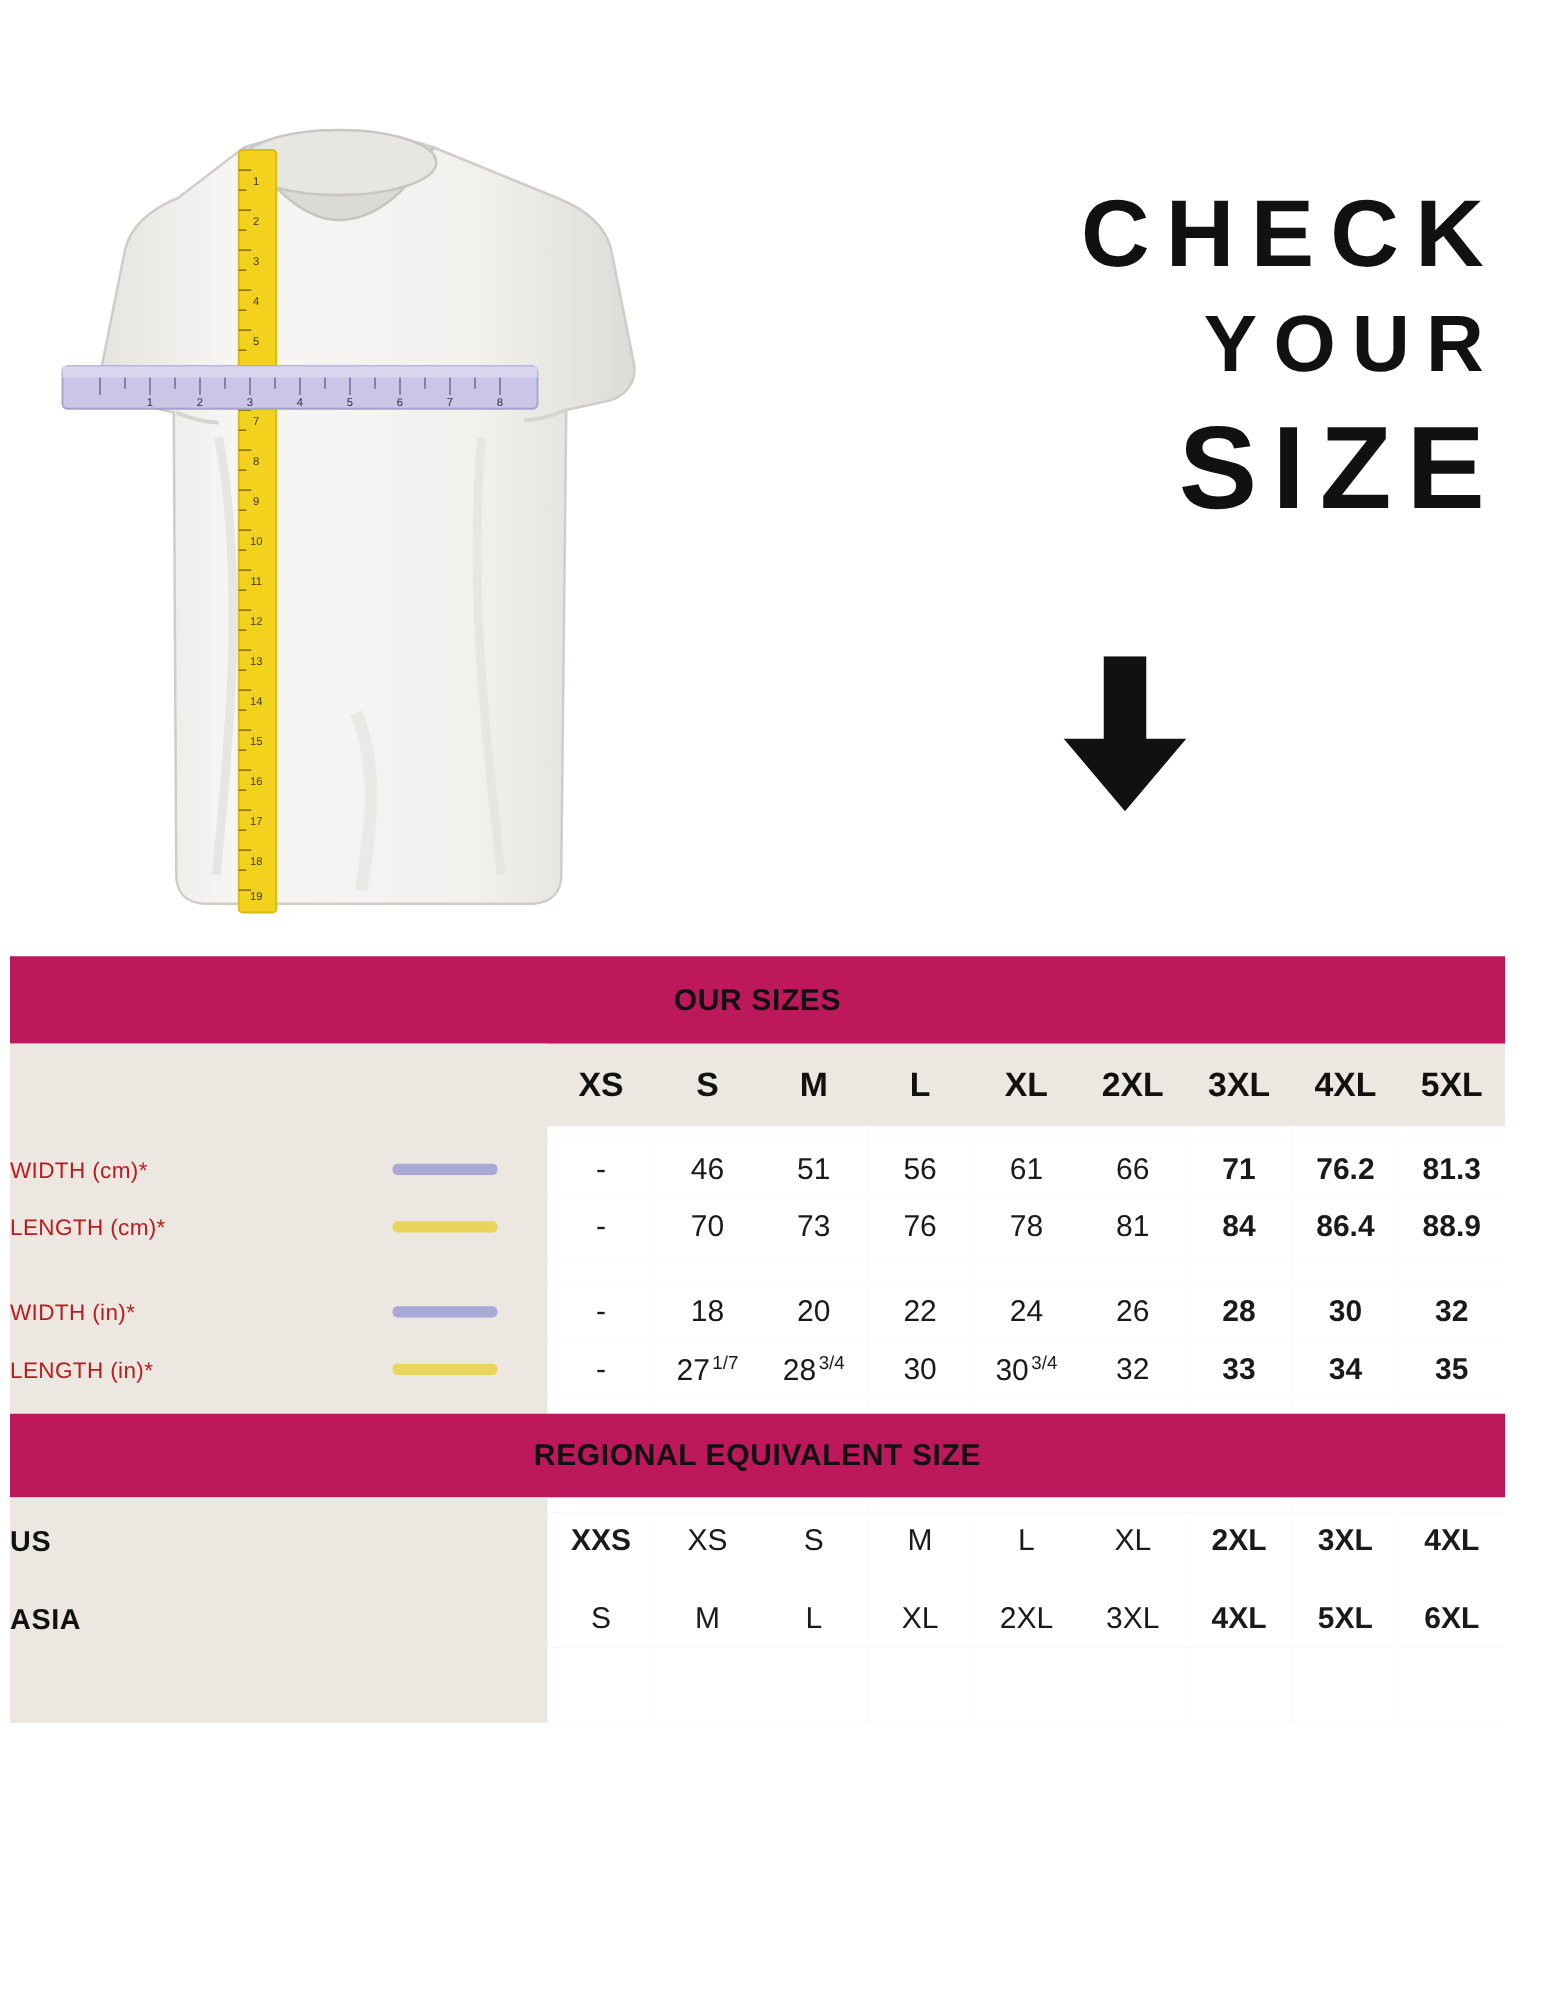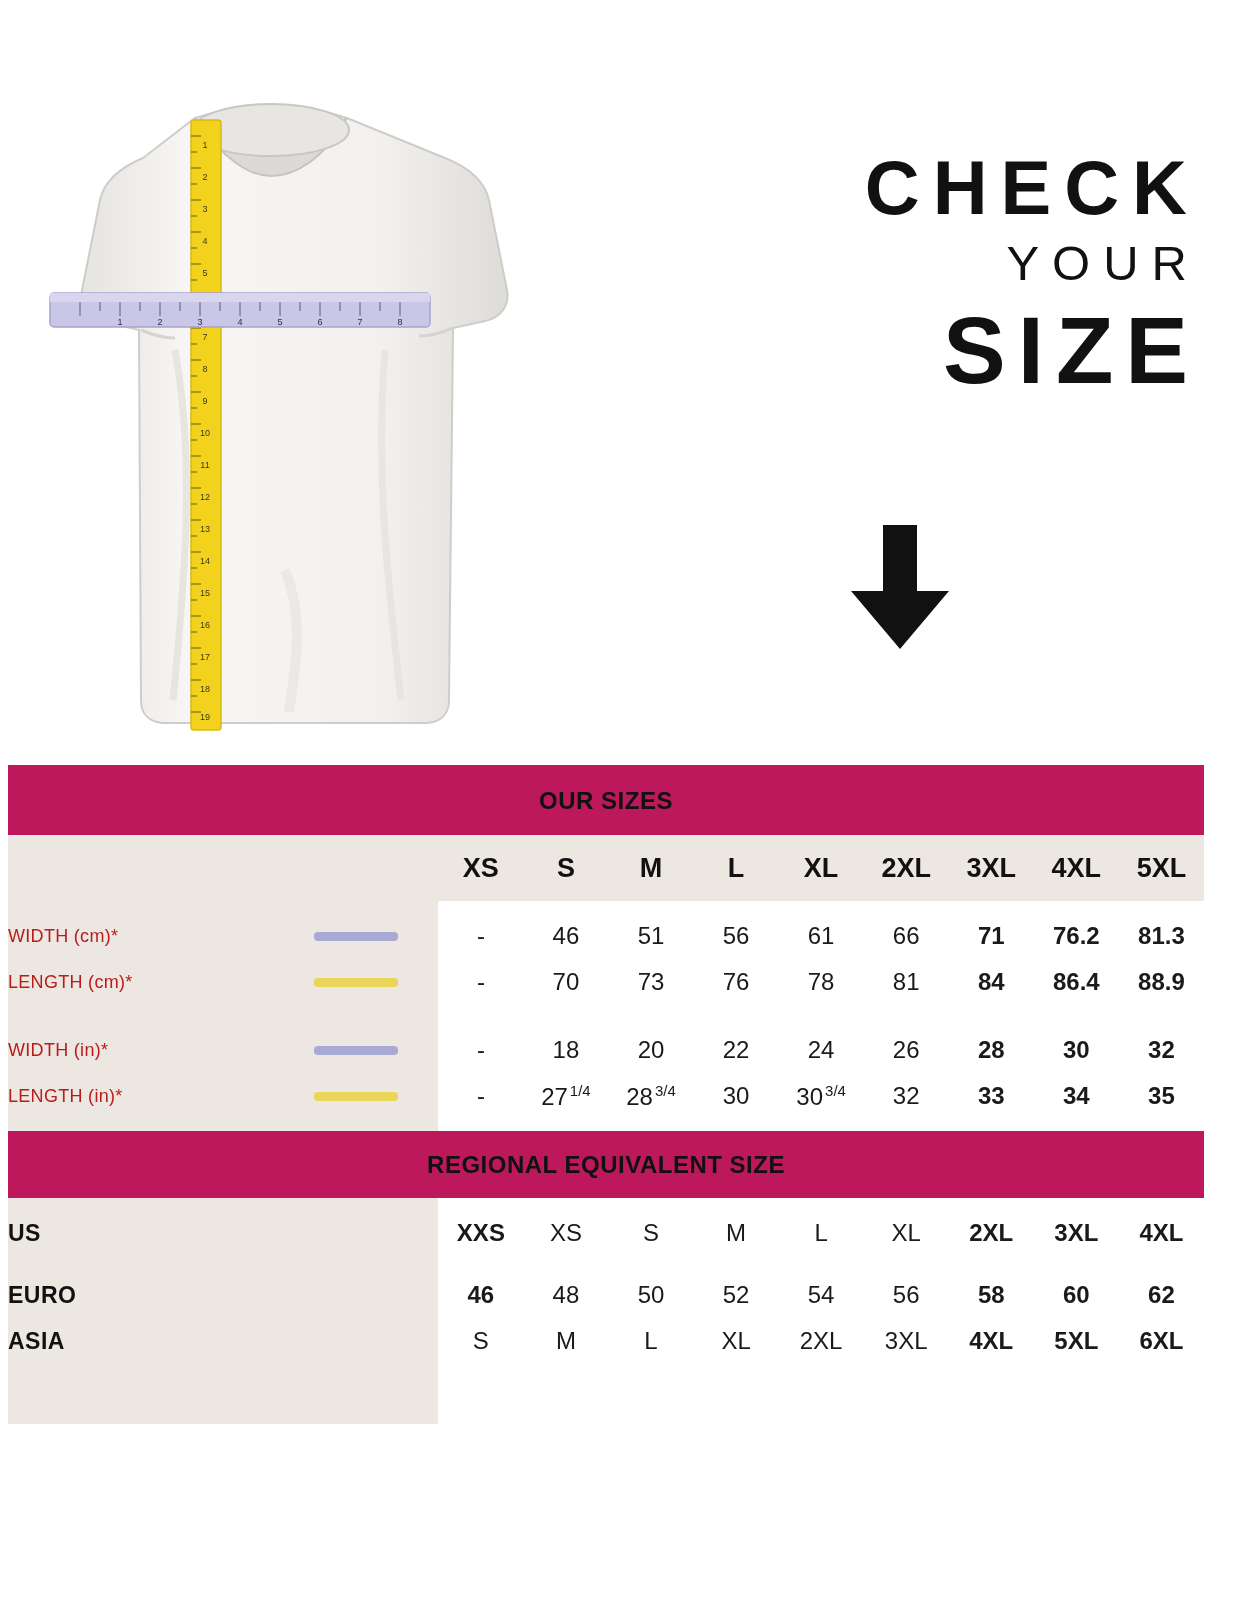--- a/index.html
+++ b/index.html
@@ -50,8 +50,8 @@
     text-indent: 13px;
   }
   .headline .l2 {
-    font-size: 49px;
-    font-weight: normal;
+    font-size: 64px;
+    font-weight: bold;
     letter-spacing: 13px;
     line-height: 1.55;
     color: #111111;

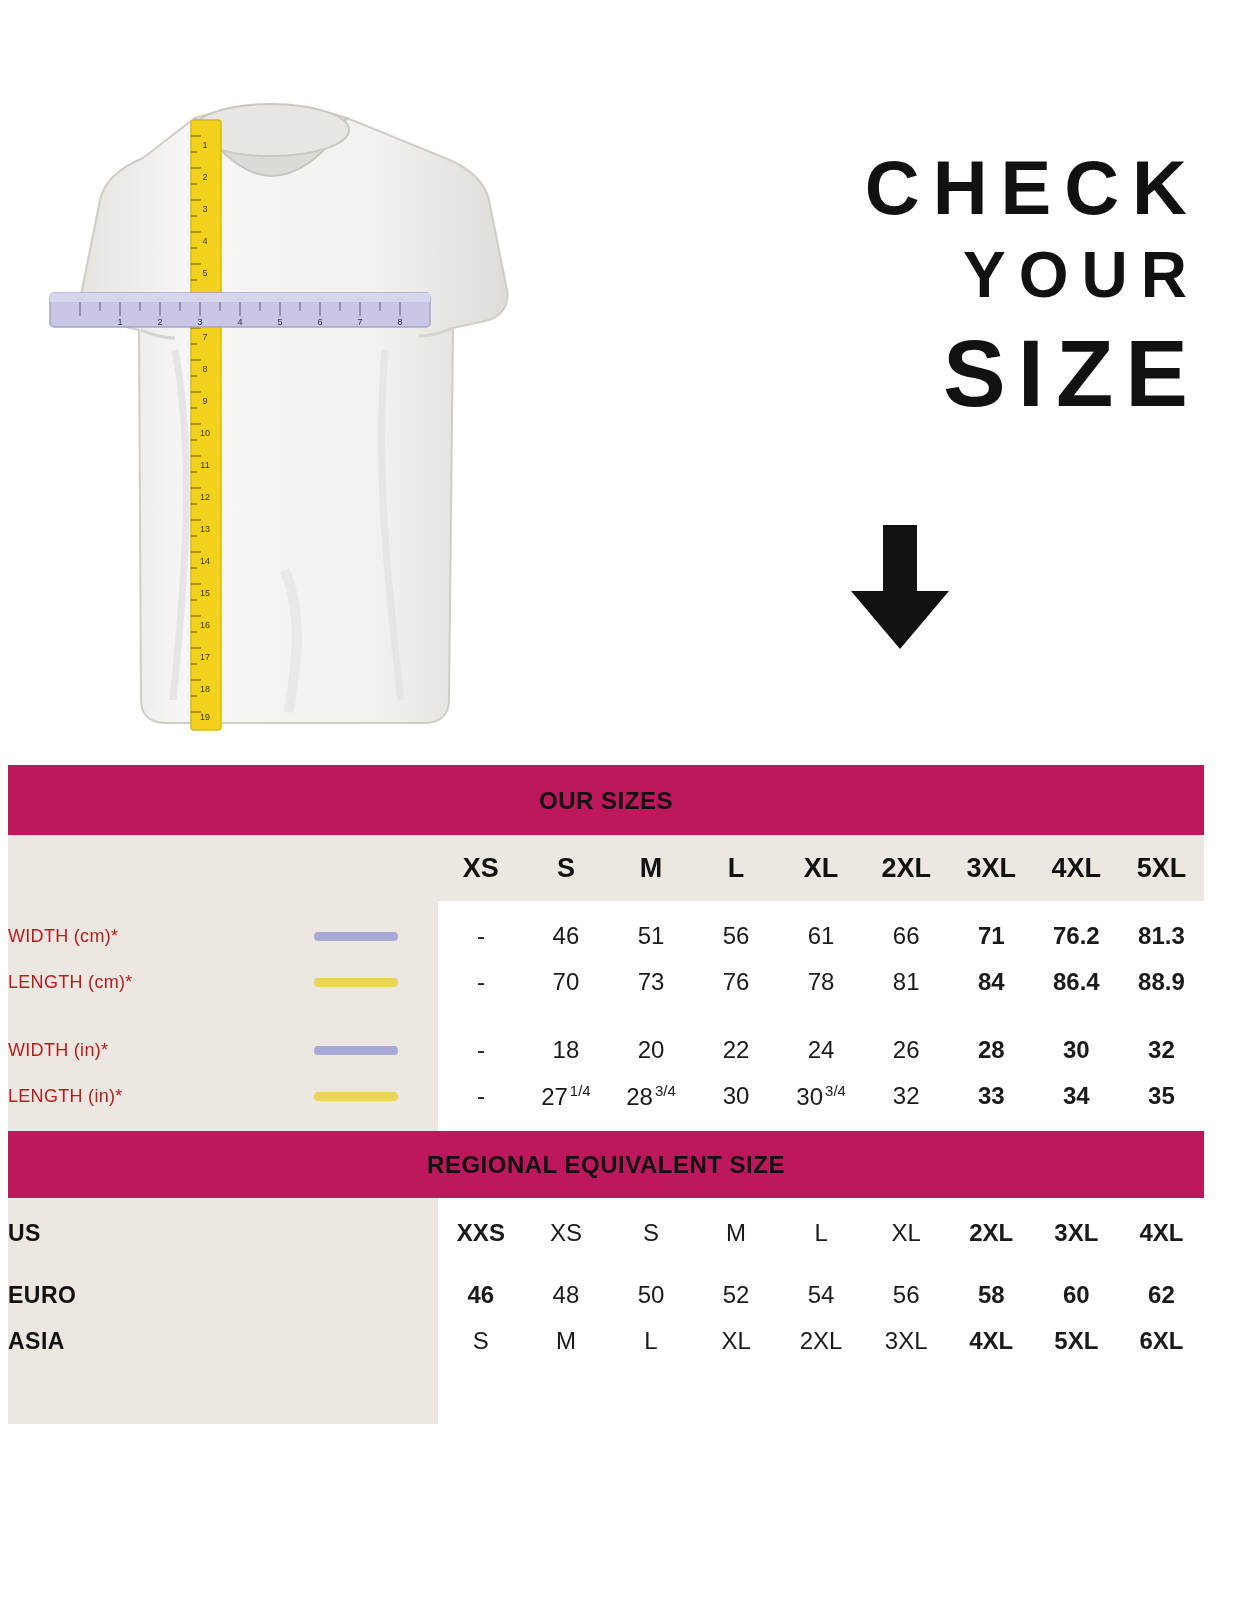--- a/index.html
+++ b/index.html
@@ -442,7 +442,7 @@
       <td class="row-label">LENGTH (in)*</td>
       <td class="sw-cell"><span class="swatch yellow"></span></td>
       <td class="data-cell">-</td>
-      <td class="data-cell"><span>27</span><sup>1/4</sup></td>
+      <td class="data-cell"><span>27</span><sup>1/7</sup></td>
       <td class="data-cell"><span>28</span><sup>3/4</sup></td>
       <td class="data-cell">30</td>
       <td class="data-cell"><span>30</span><sup>3/4</sup></td>

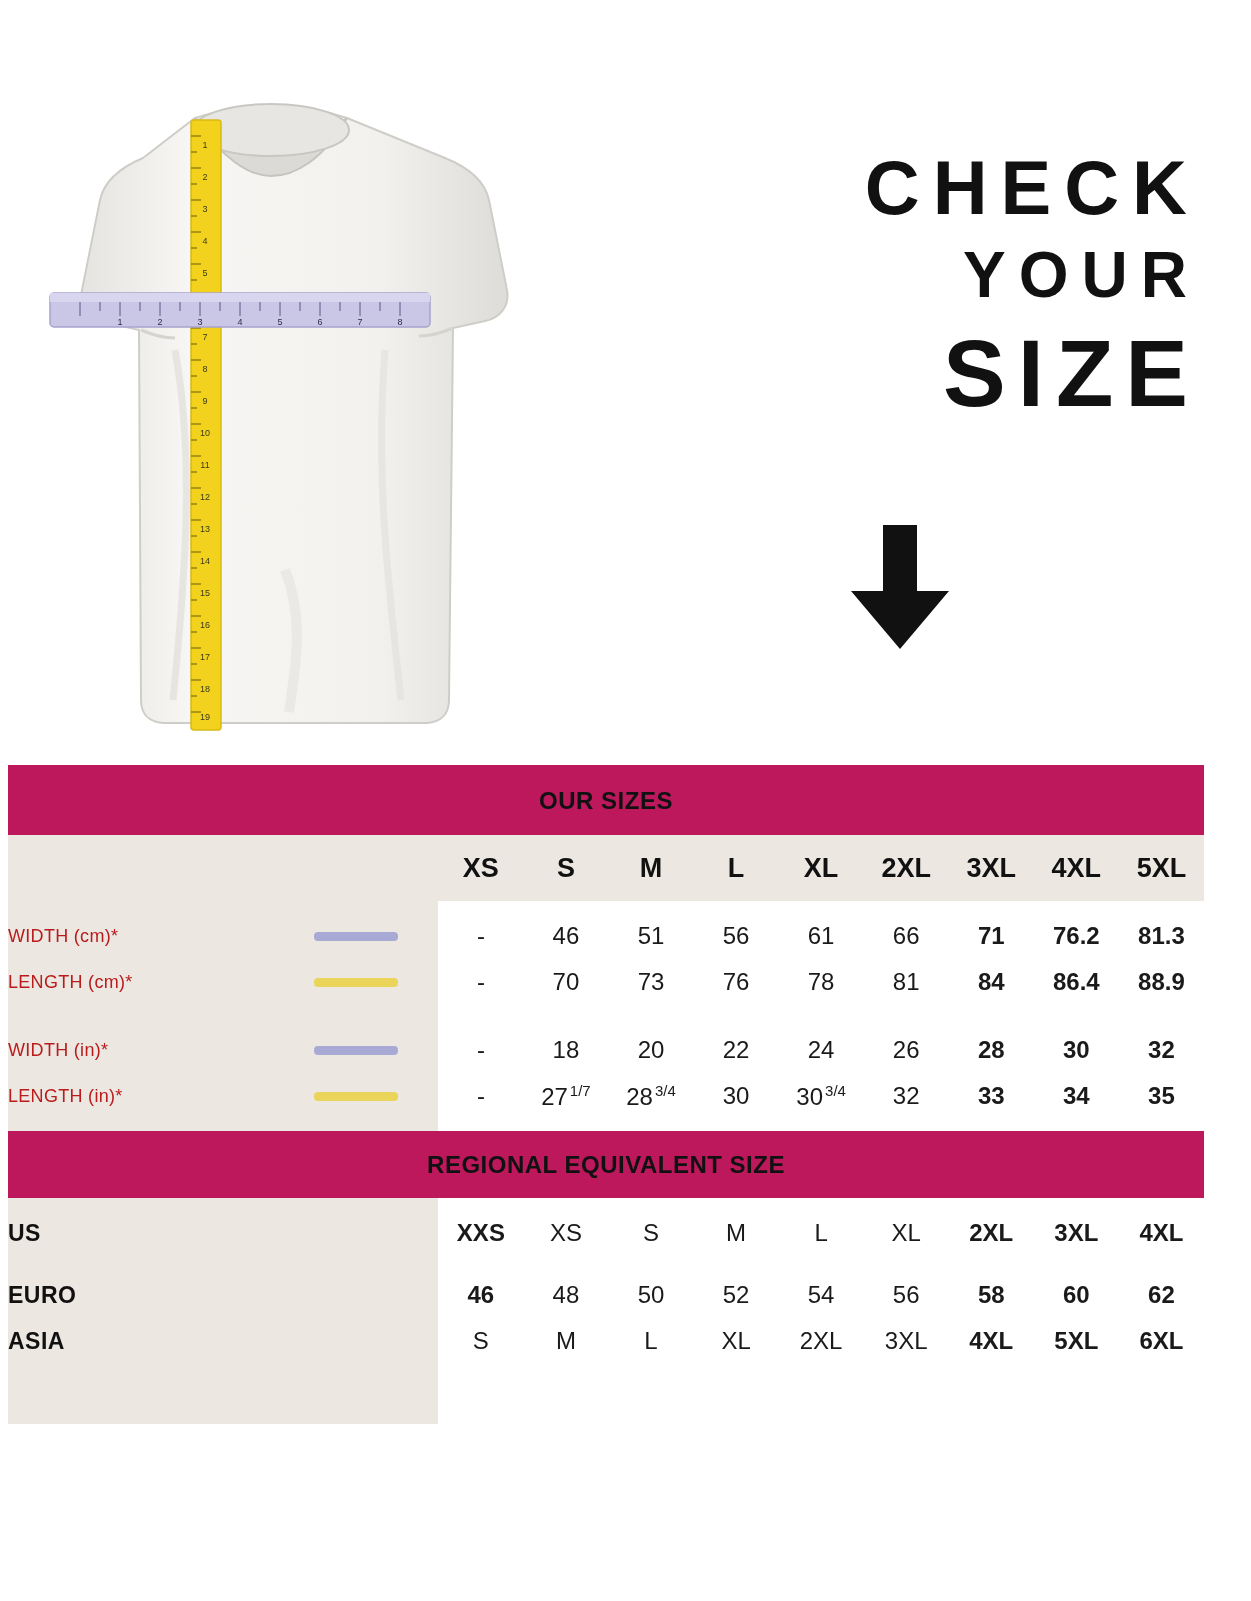--- a/index.html
+++ b/index.html
@@ -529,19 +529,6 @@
           <td class="white"></td>
     </tr>
 
-    <tr>
-      <td class="regional-label">EURO</td>
-      <td class="sw-cell"></td>
-      <td class="data-cell bold">46</td>
-      <td class="data-cell">48</td>
-      <td class="data-cell">50</td>
-      <td class="data-cell">52</td>
-      <td class="data-cell">54</td>
-      <td class="data-cell">56</td>
-      <td class="data-cell bold">58</td>
-      <td class="data-cell bold">60</td>
-      <td class="data-cell bold">62</td>
-    </tr>
 
     <tr>
       <td class="regional-label">ASIA</td>

